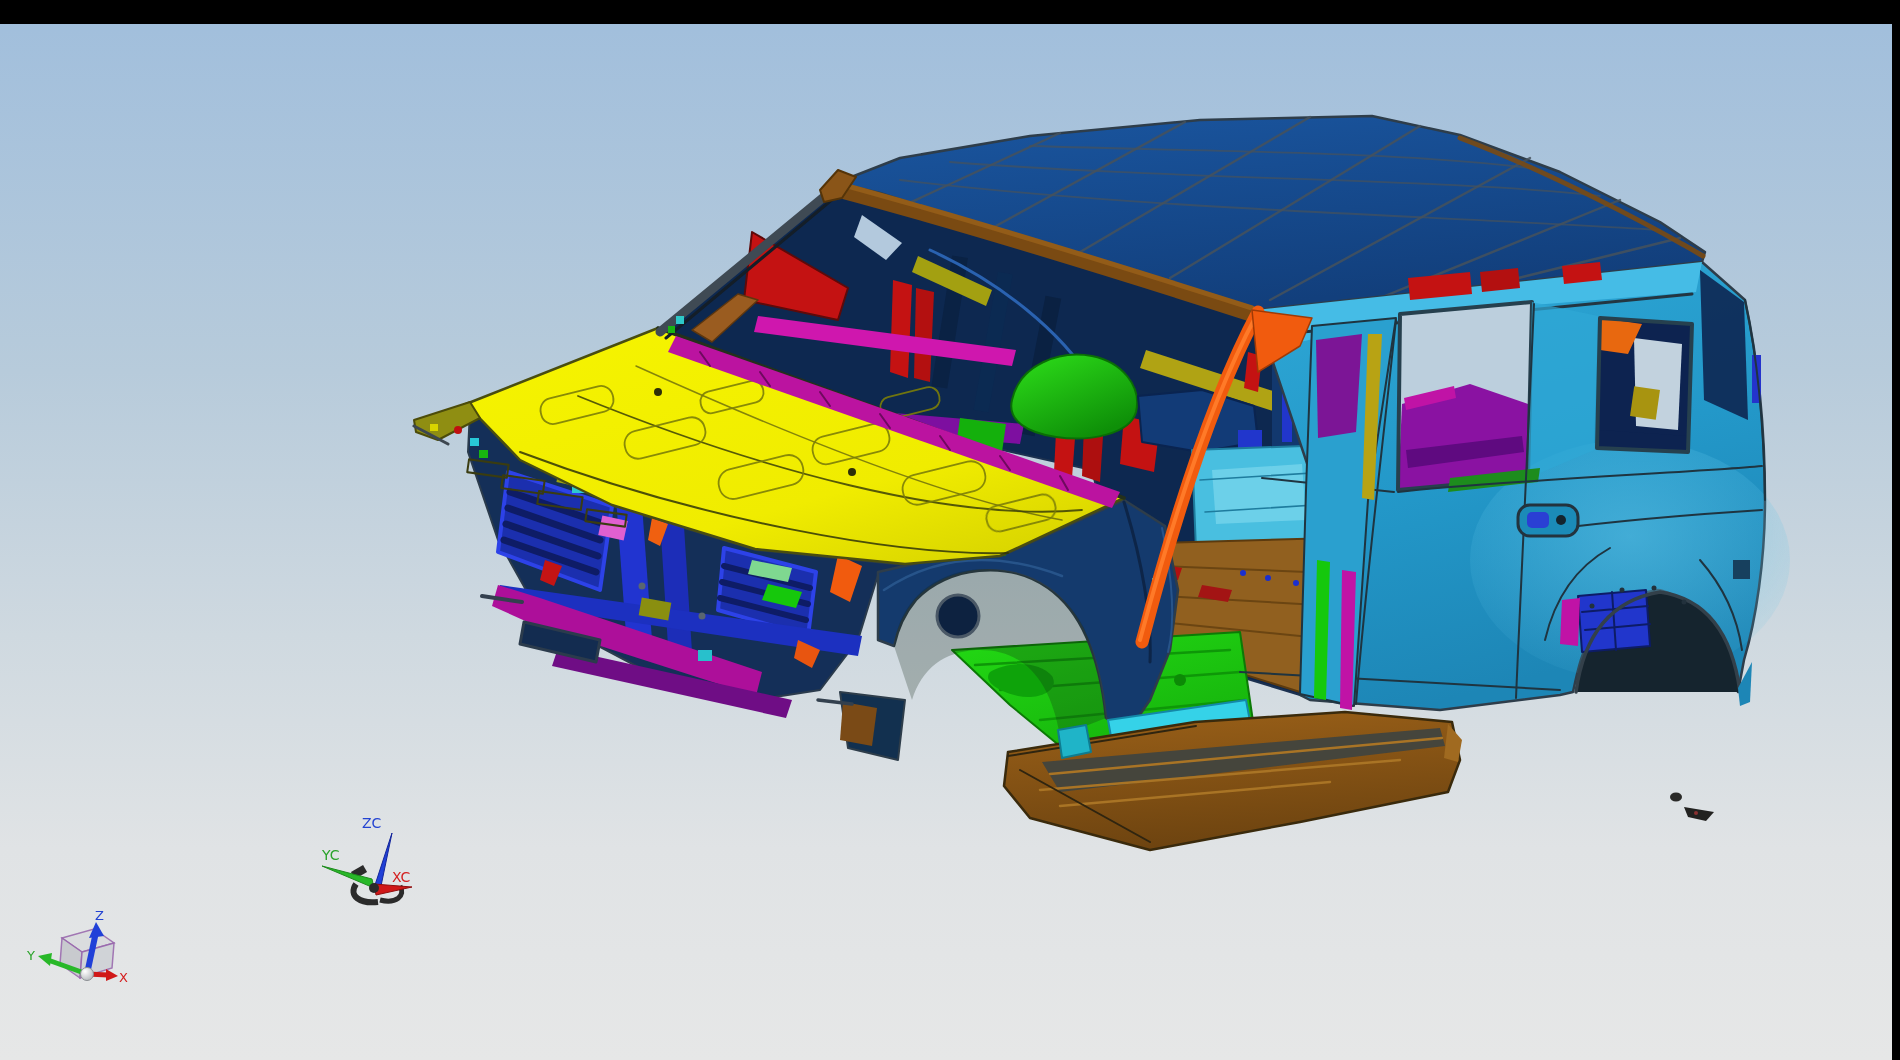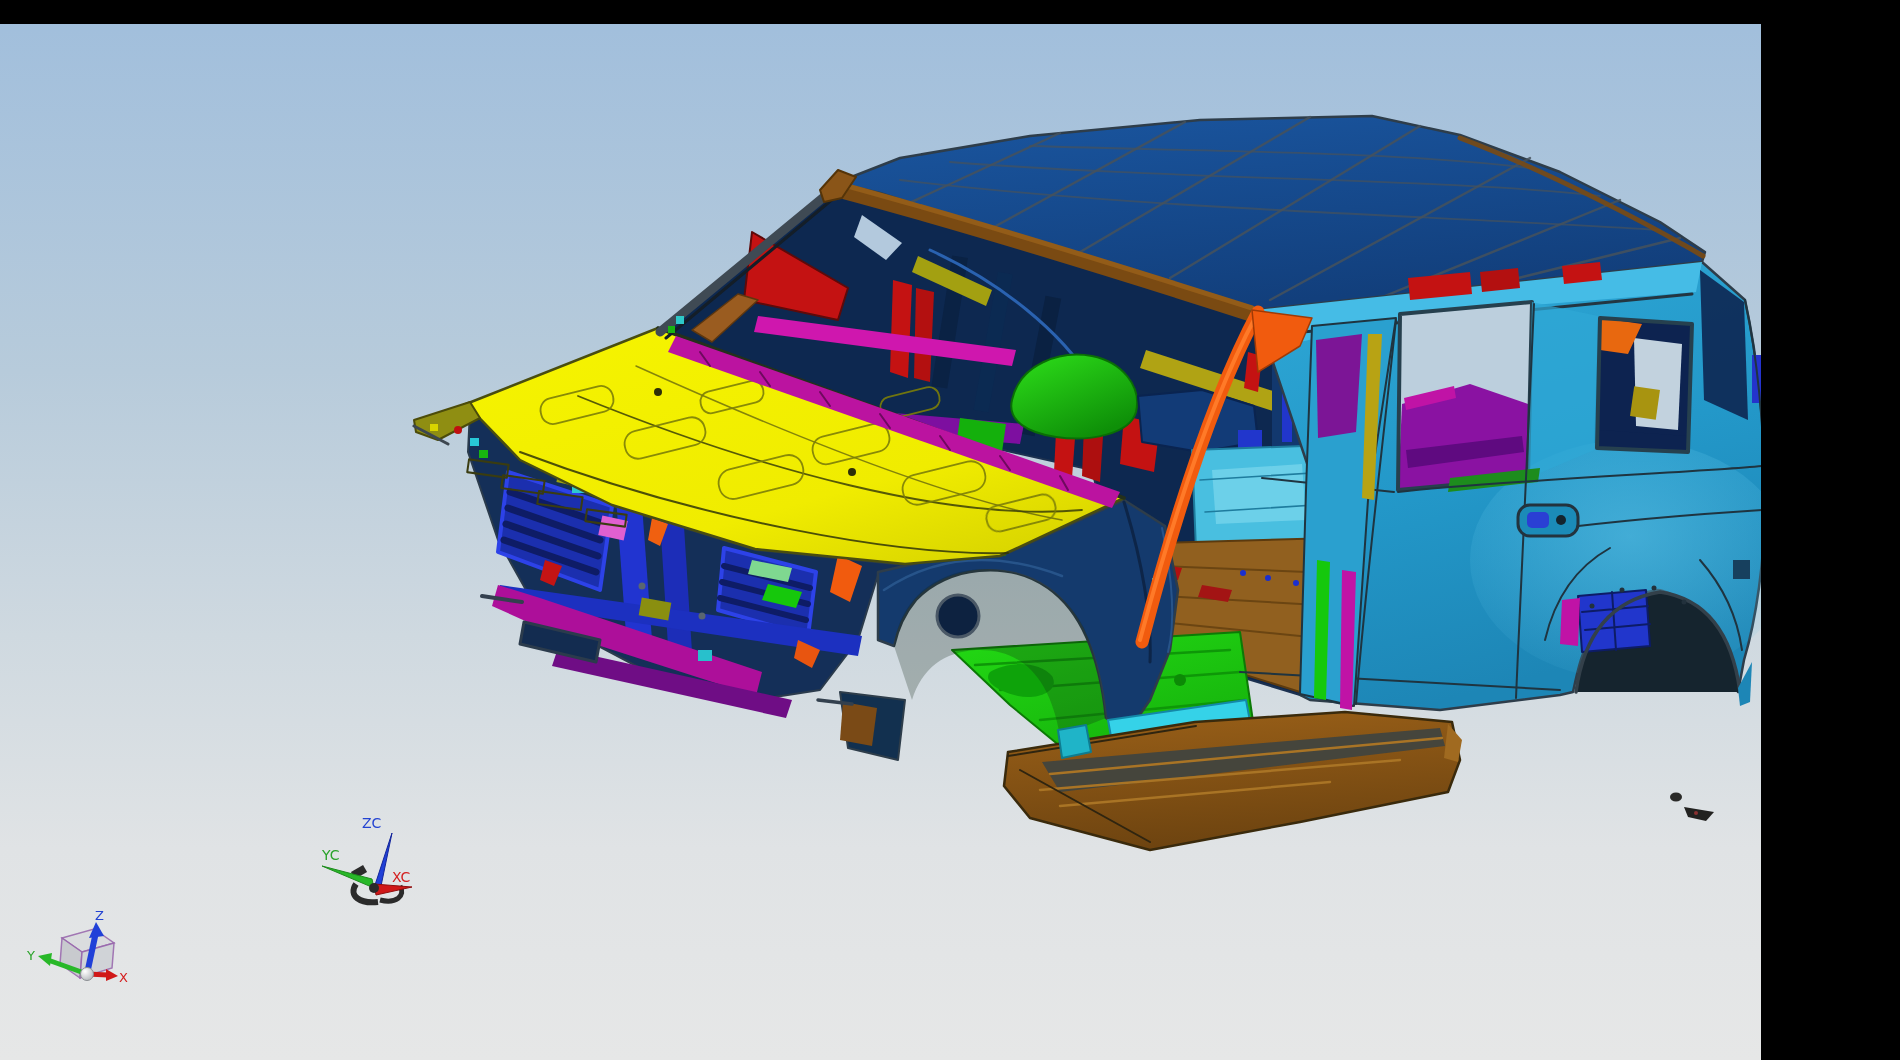--- a/index.html
+++ b/index.html
@@ -3,7 +3,7 @@
 <meta charset="utf-8">
 <style>
   html,body{margin:0;padding:0;background:#000;}
-  .stage{position:relative;width:1761px;height:1060px;overflow:hidden;background:#3b82f6;
+  .stage{position:relative;width:1900px;height:1060px;overflow:hidden;background:#3b82f6;
          font-family:"DejaVu Sans", "Liberation Sans", sans-serif;}
   .stage svg{position:absolute;left:0;top:0;display:block;}
   text{user-select:none;}

